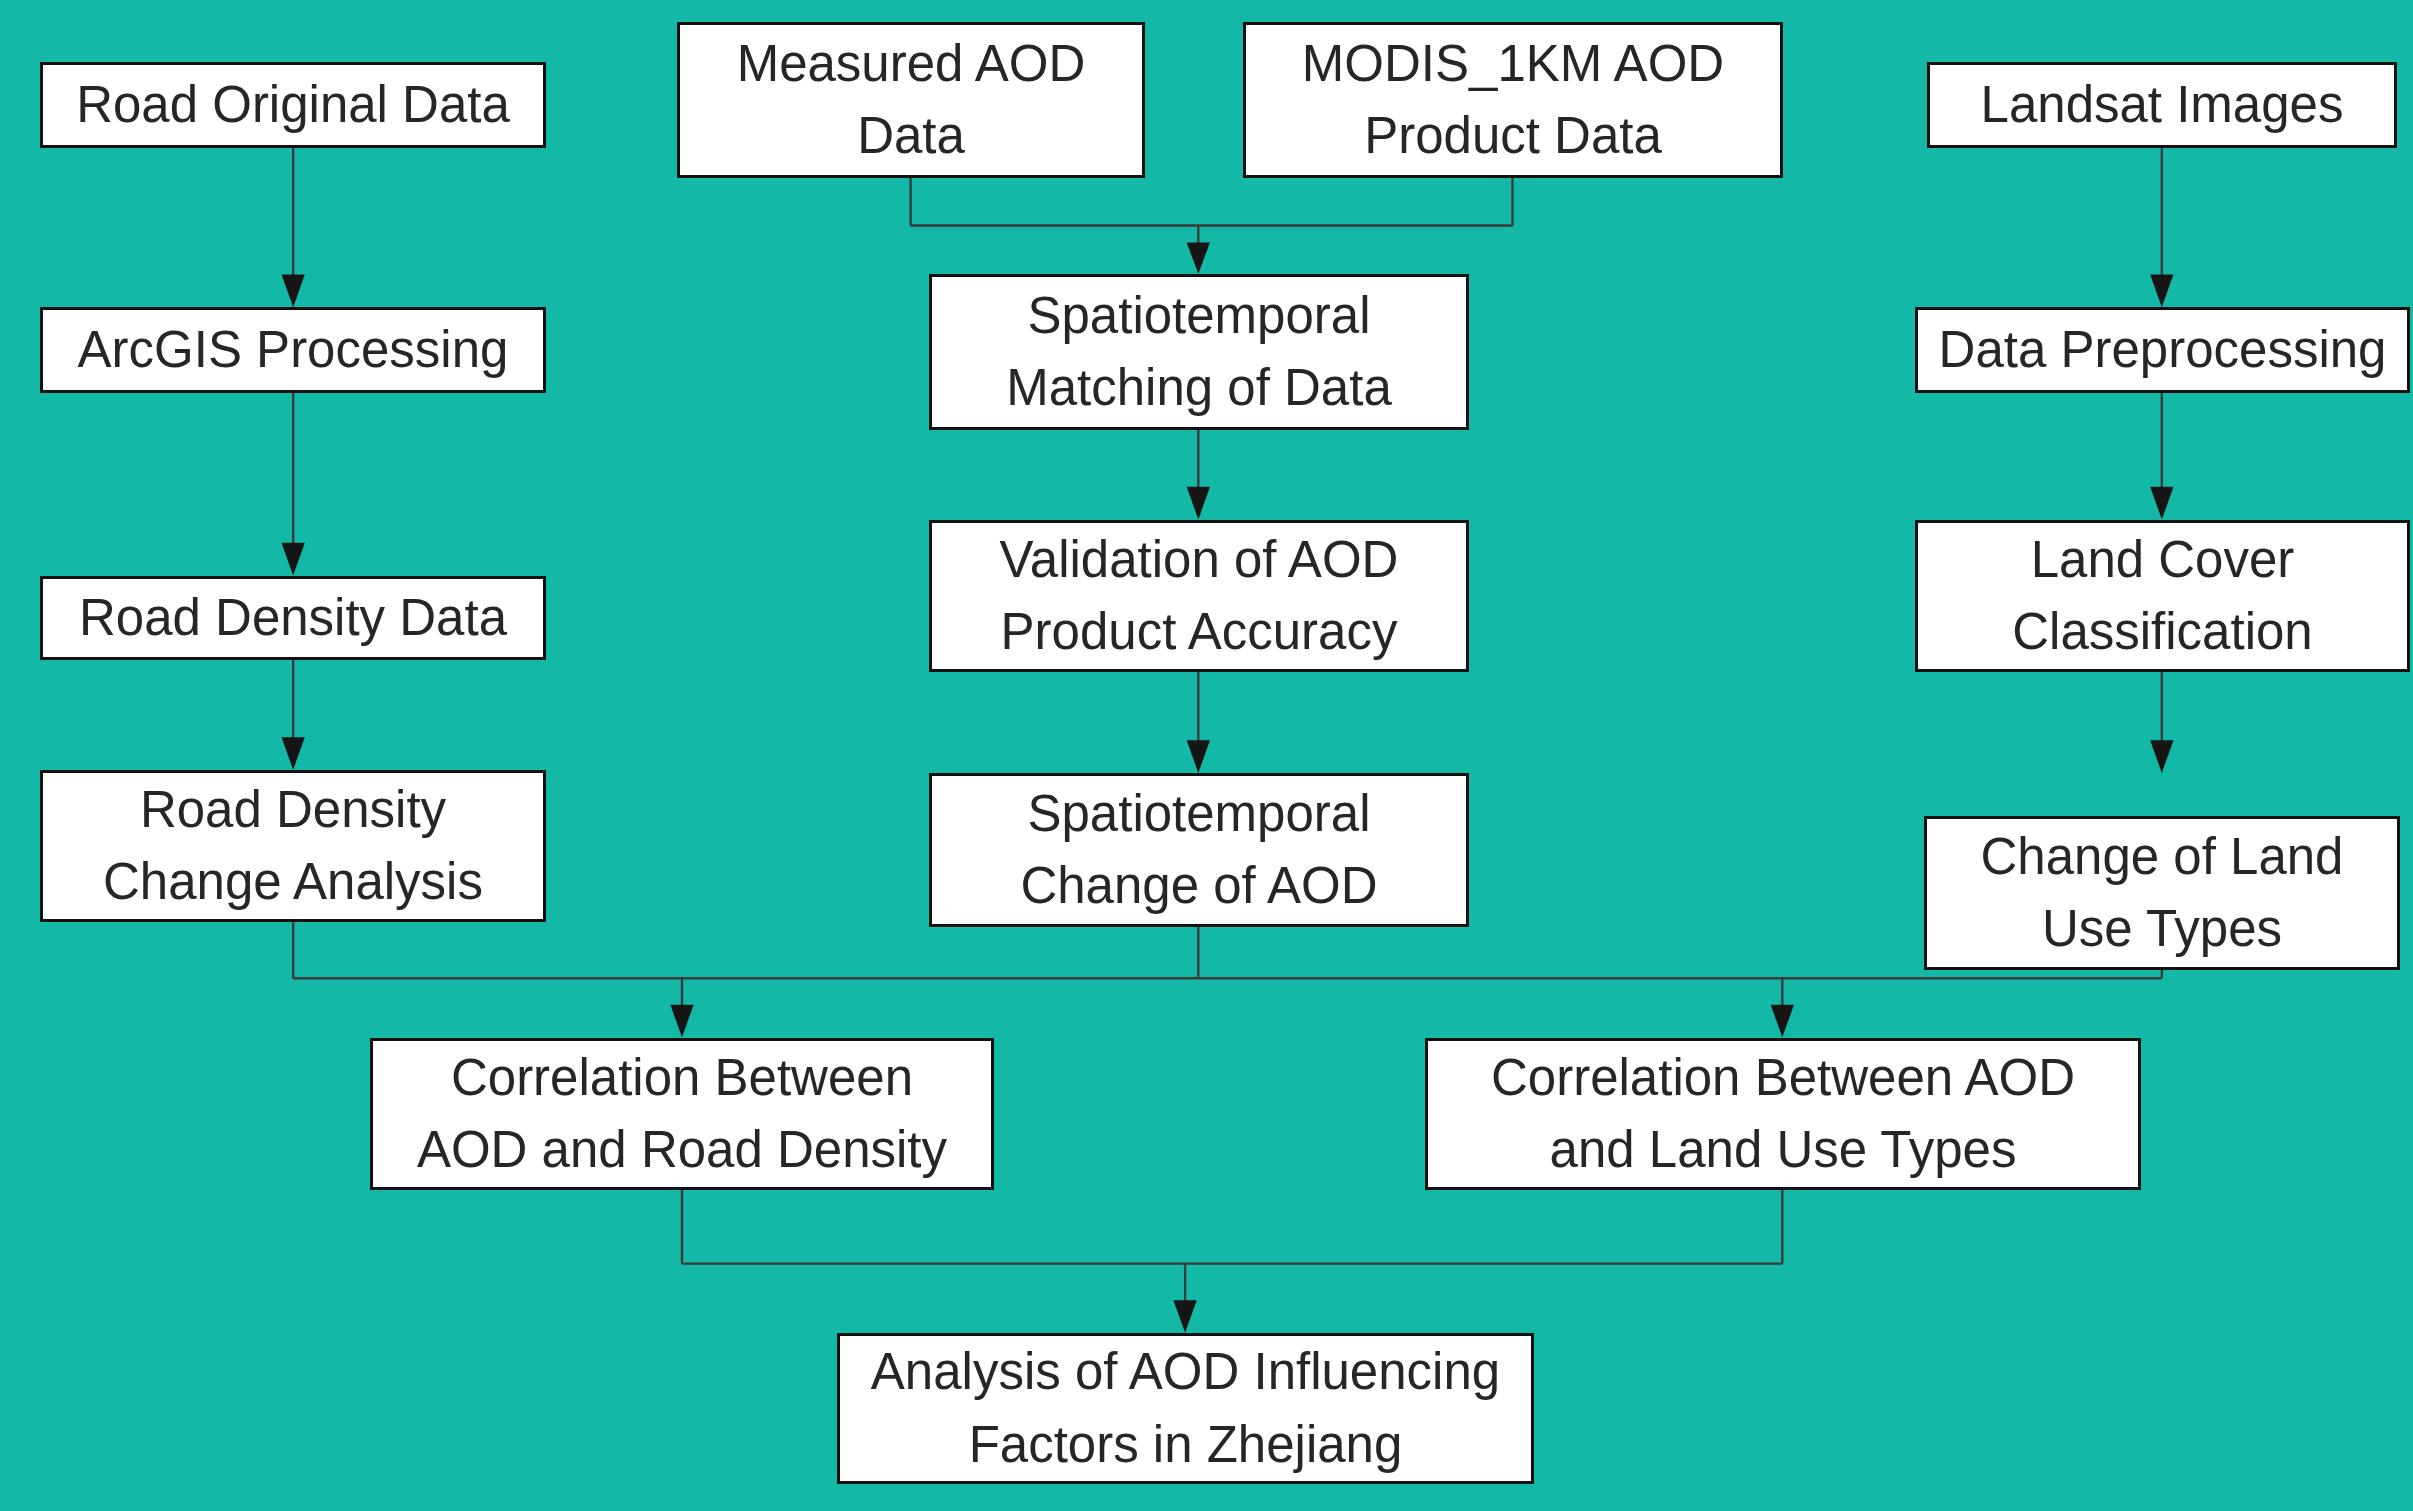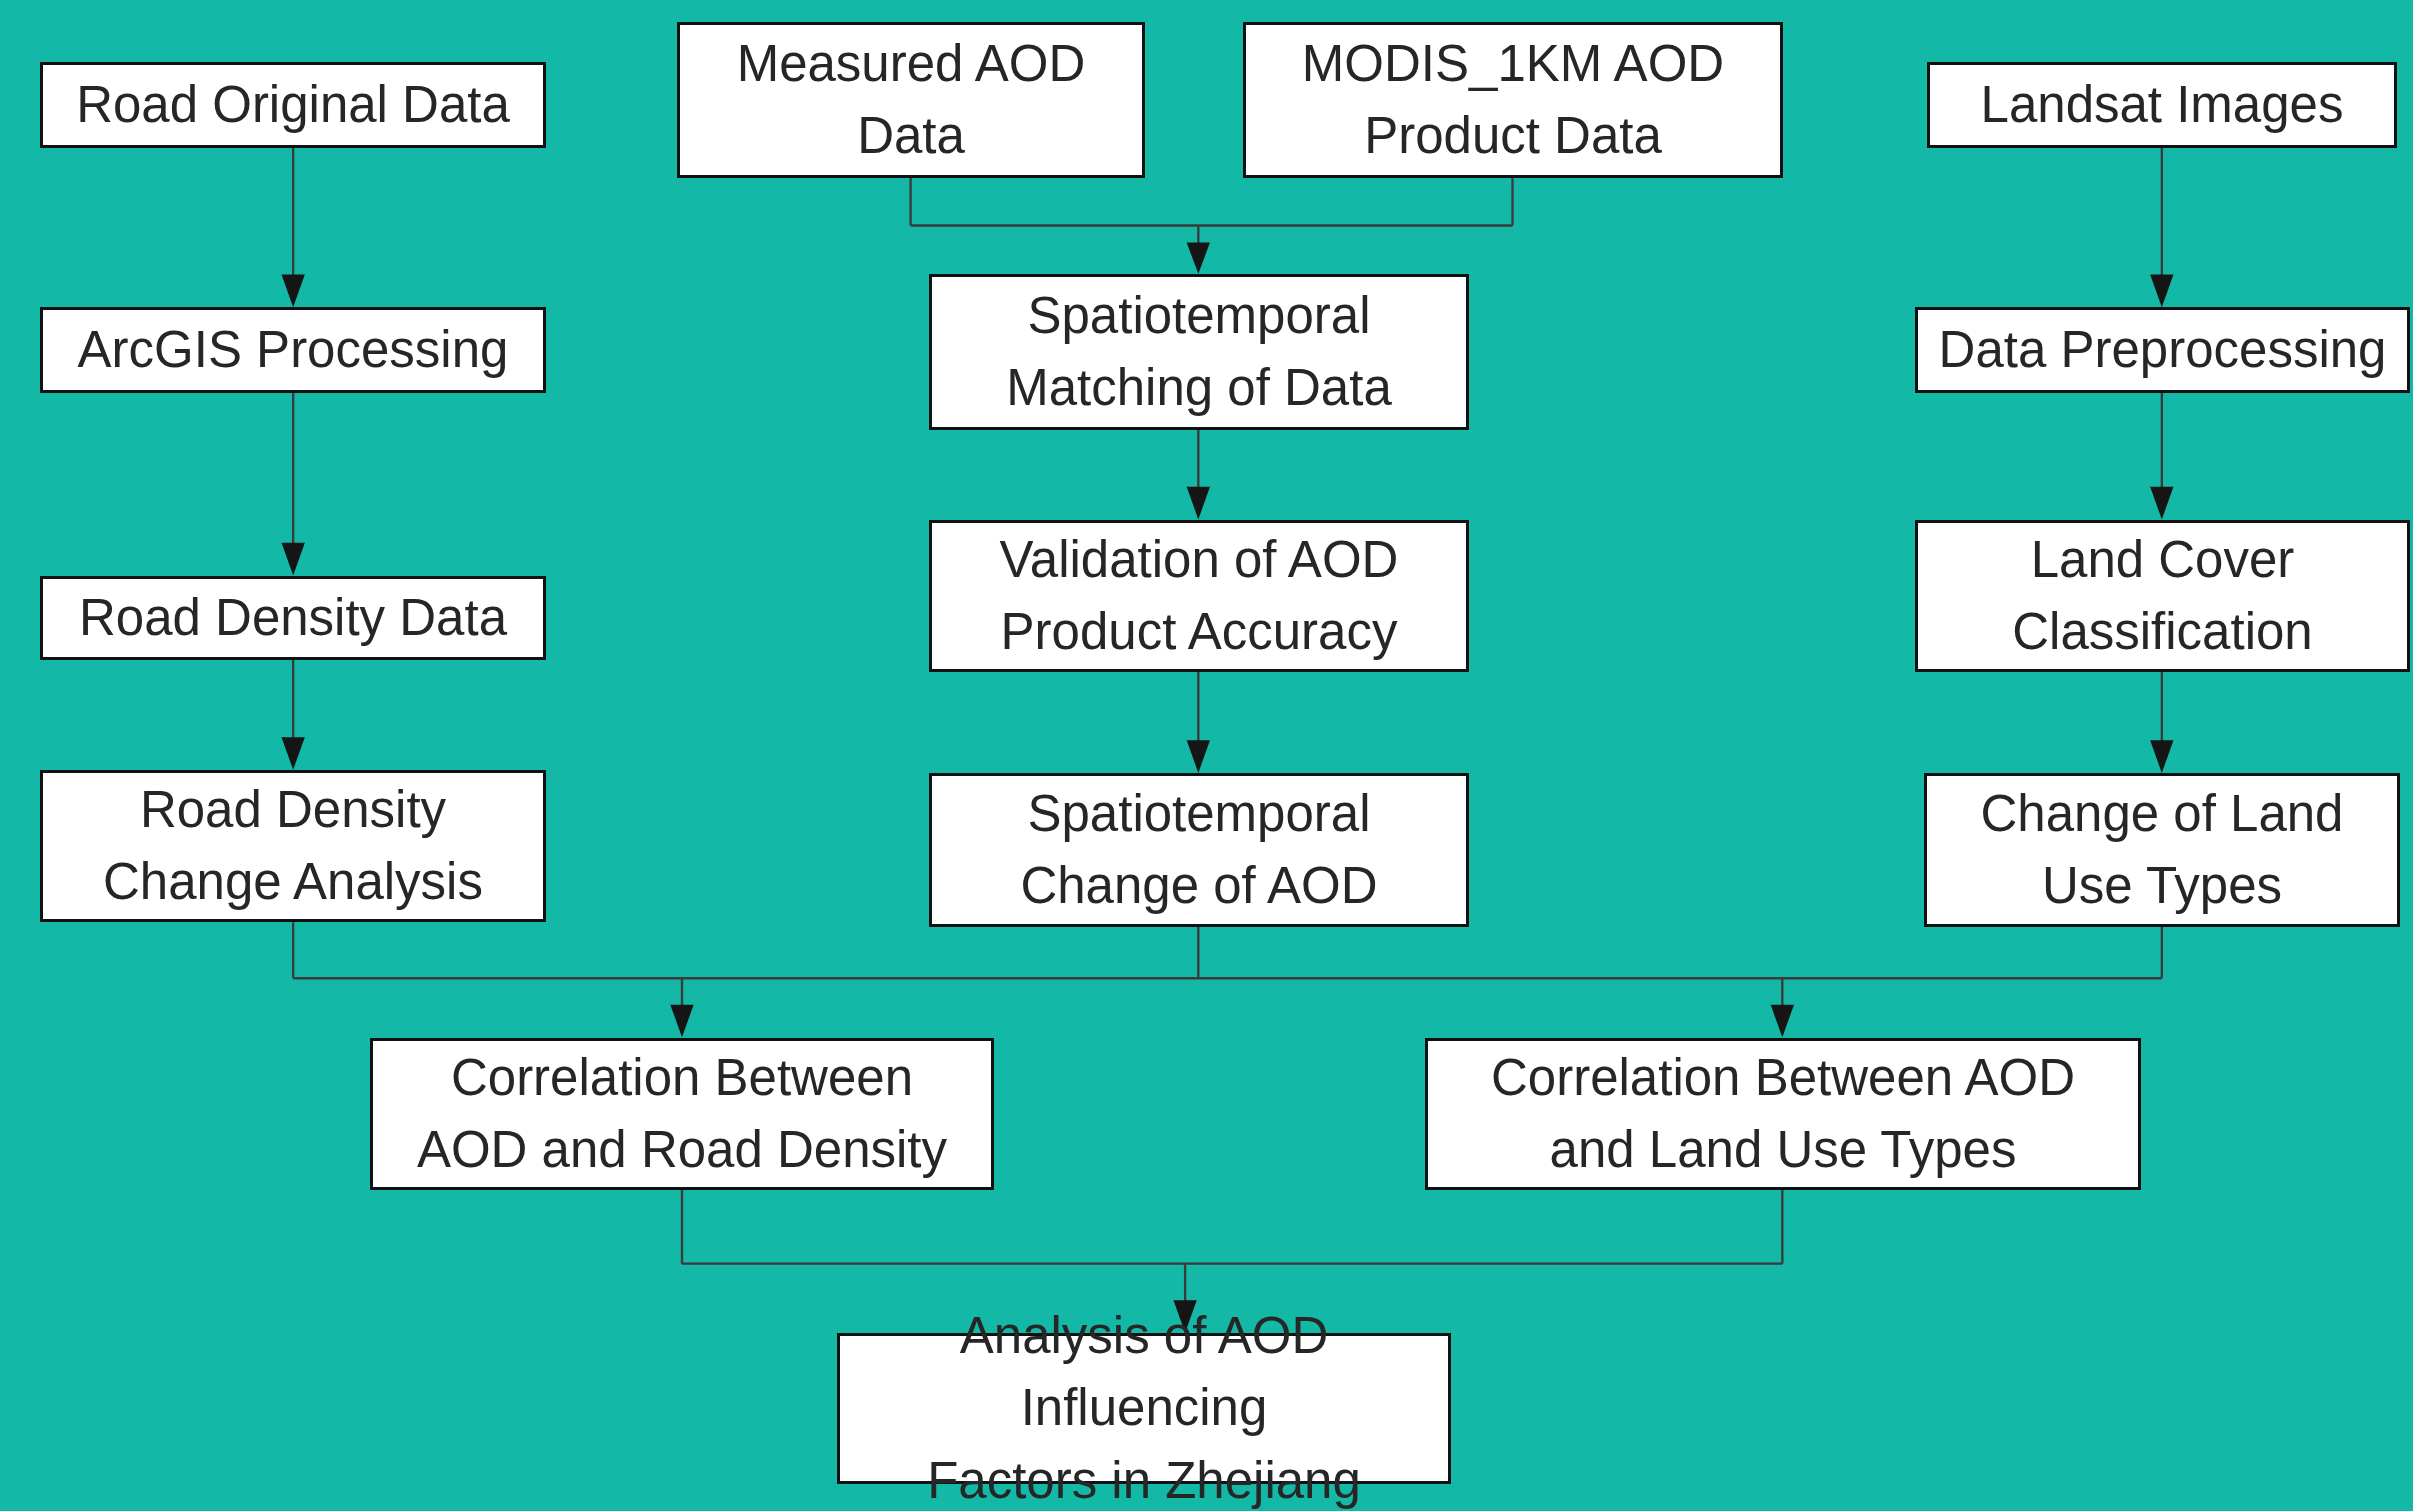--- a/index.html
+++ b/index.html
@@ -50,7 +50,7 @@
   .b-landsat            { left: 1927px; top: 62px;   width: 470px; height: 86px; }
   .b-preprocessing      { left: 1915px; top: 307px;  width: 495px; height: 86px; }
   .b-landcover          { left: 1915px; top: 520px;  width: 495px; height: 152px; }
-  .b-landuse-change     { left: 1924px; top: 773px;  width: 476px; height: 154px; }
+  .b-landuse-change     { left: 1924px; top: 816px;  width: 476px; height: 154px; }
   
   .b-corr-road          { left: 370px;  top: 1038px; width: 624px; height: 152px; }
   .b-corr-landuse       { left: 1425px; top: 1038px; width: 716px; height: 152px; }

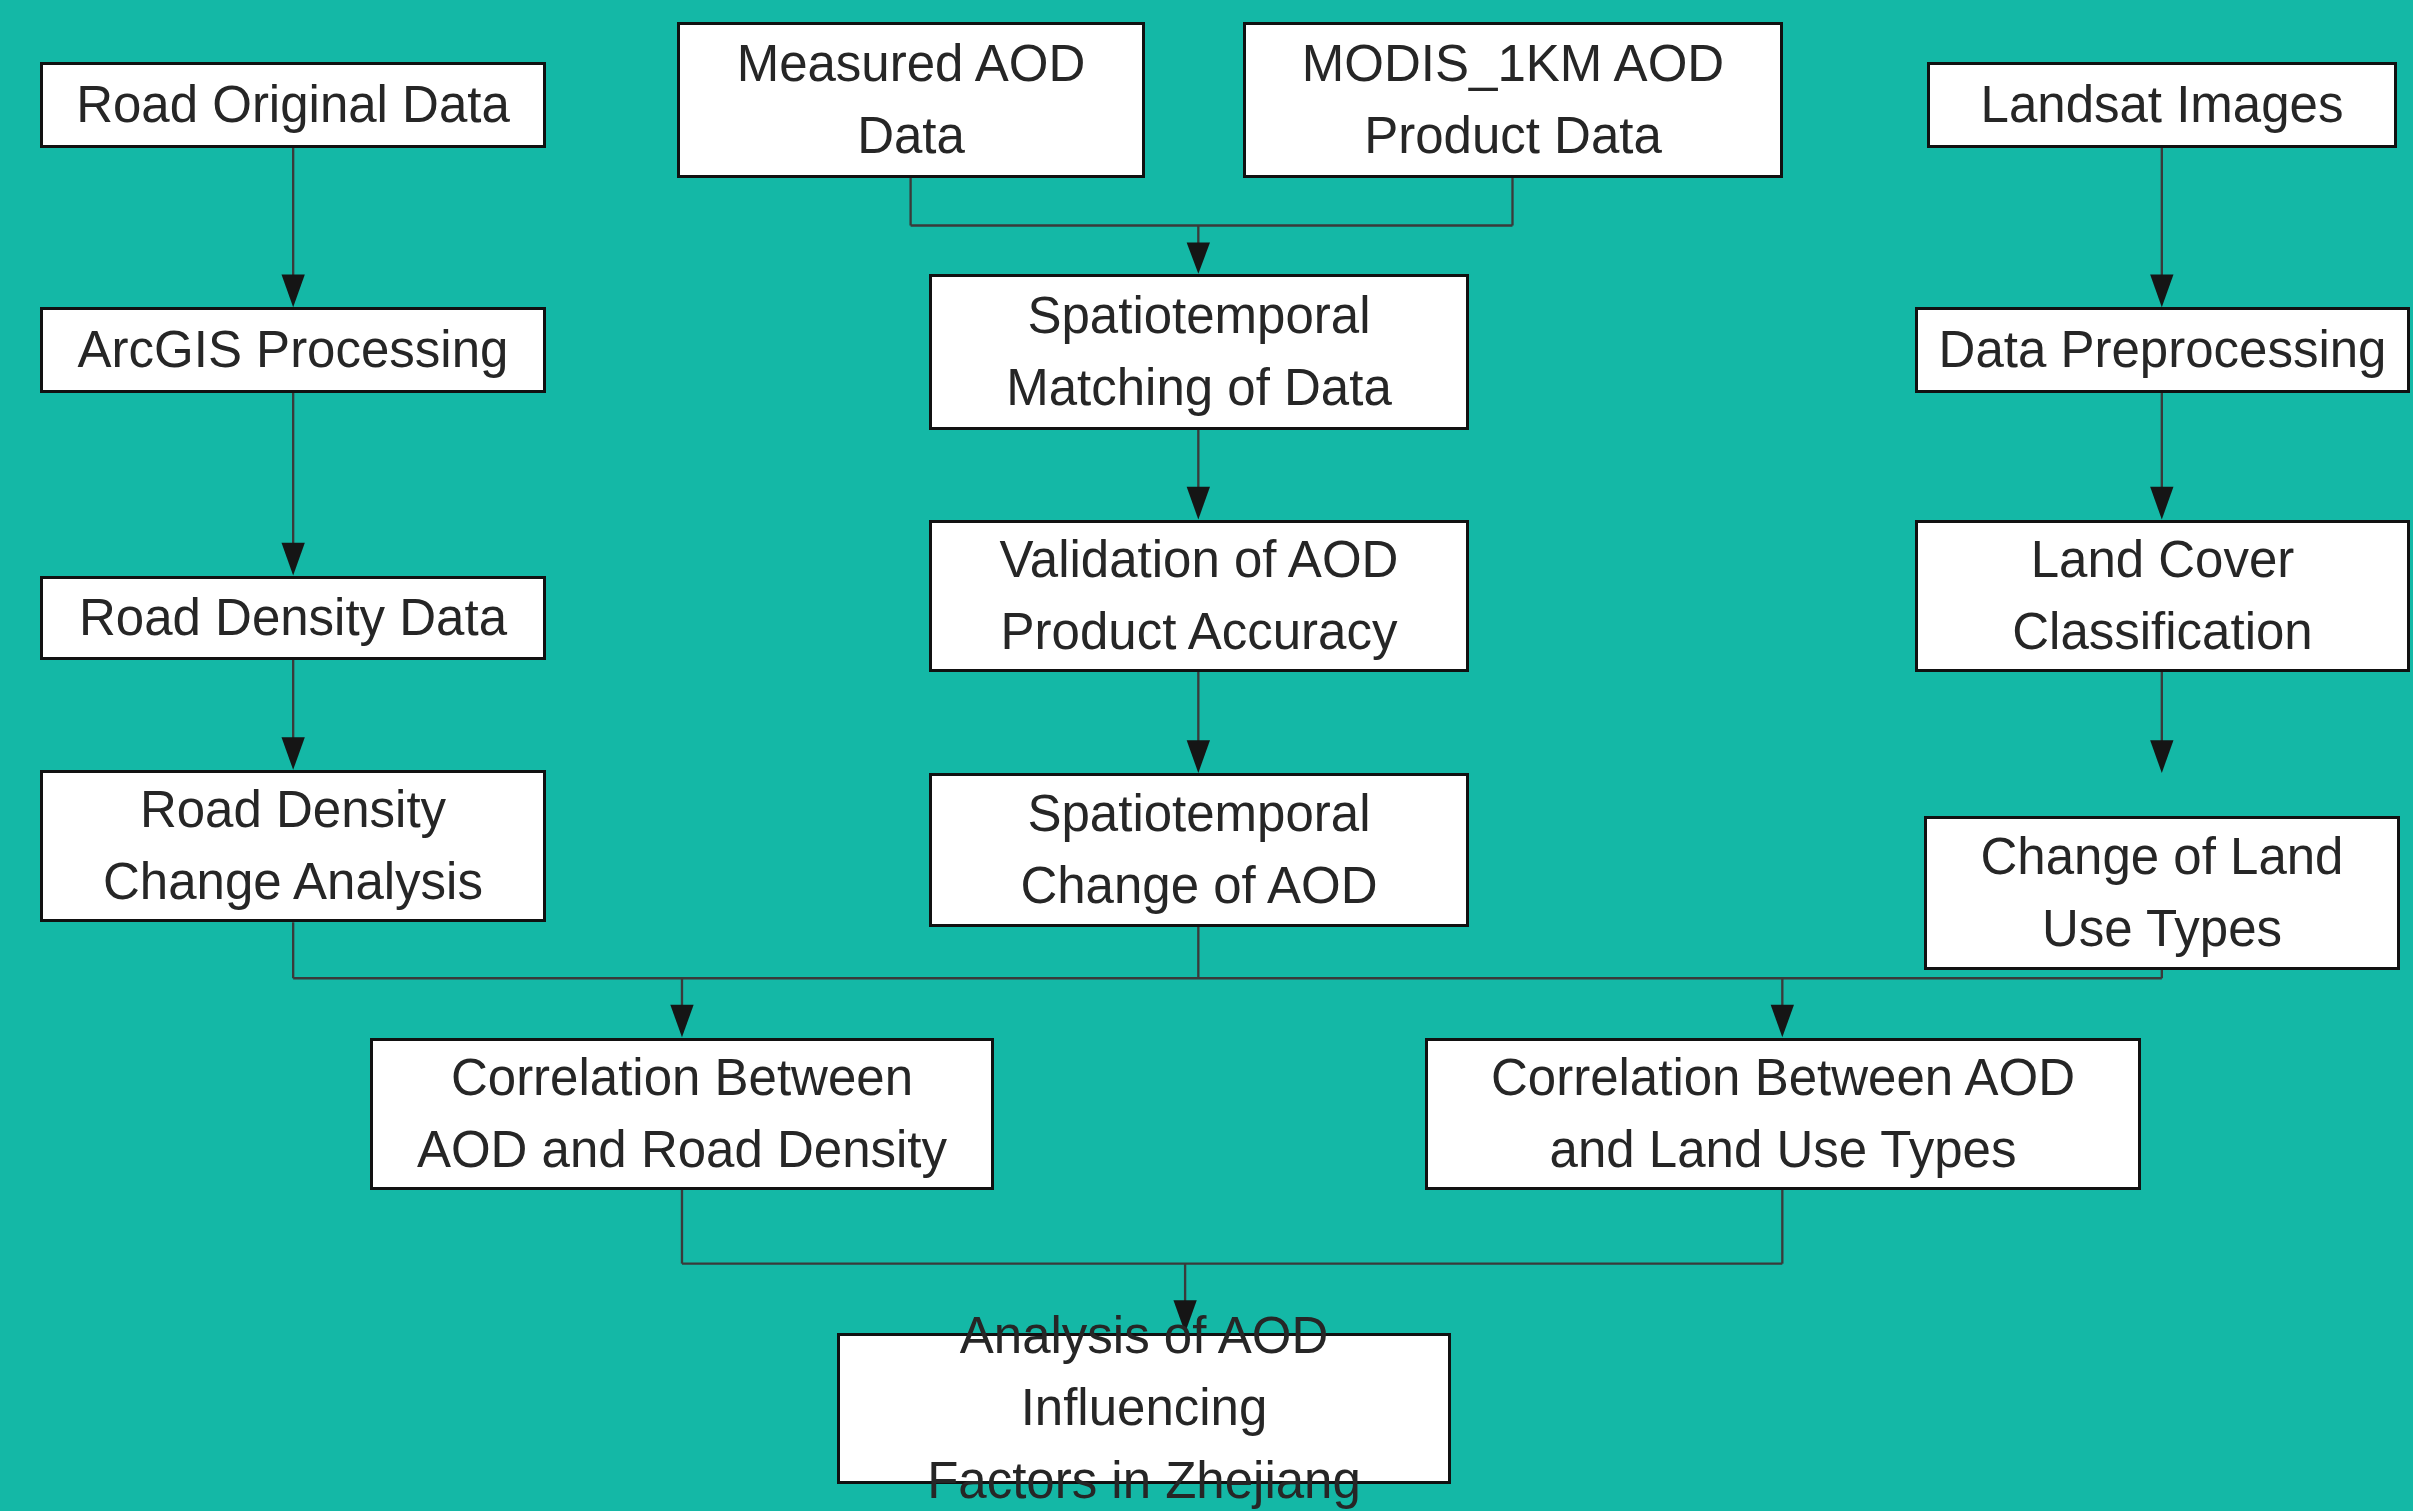--- a/index.html
+++ b/index.html
@@ -54,7 +54,7 @@
   
   .b-corr-road          { left: 370px;  top: 1038px; width: 624px; height: 152px; }
   .b-corr-landuse       { left: 1425px; top: 1038px; width: 716px; height: 152px; }
-  .b-final              { left: 837px; top: 1333px; width: 614px; height: 151px; }
+  .b-final              { left: 837px; top: 1333px; width: 697px; height: 151px; }
 
   .cline  { stroke: #3a3a3a; stroke-width: 3px; fill: none; }
   .ahead  { fill: #151515; stroke: none; }

